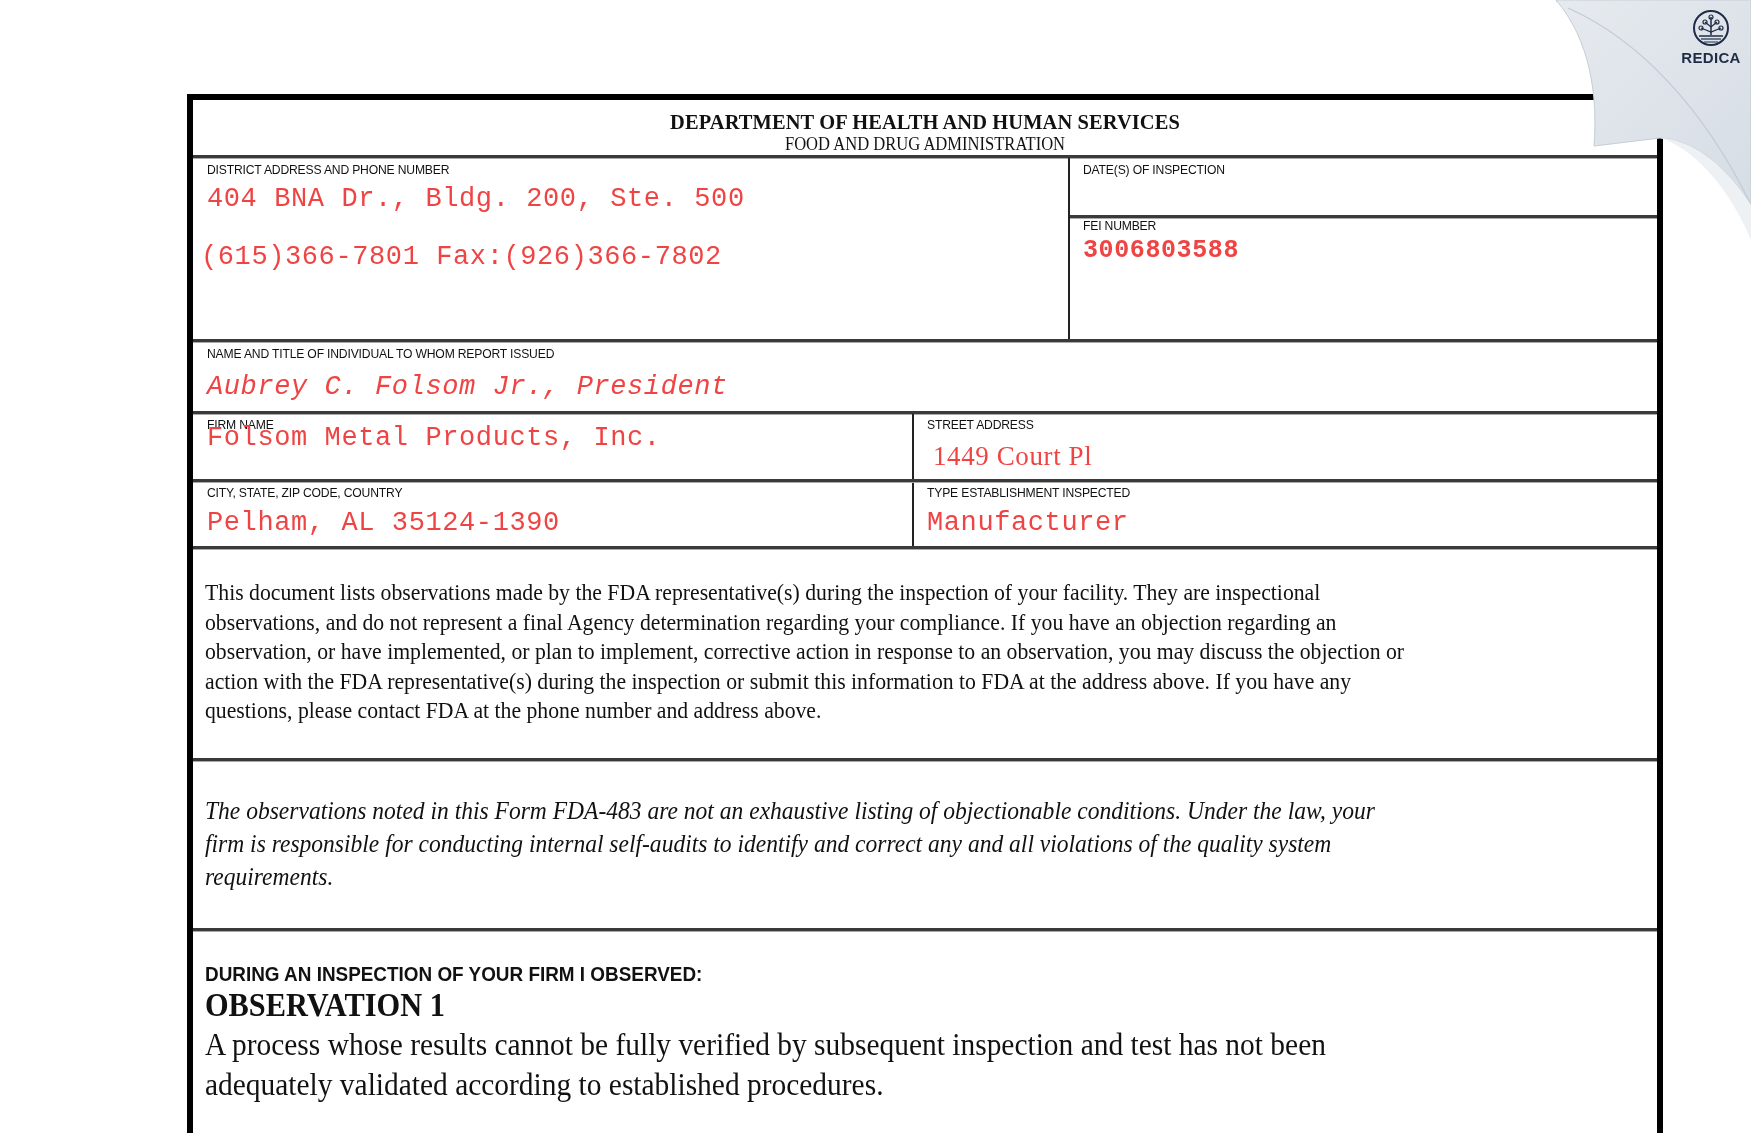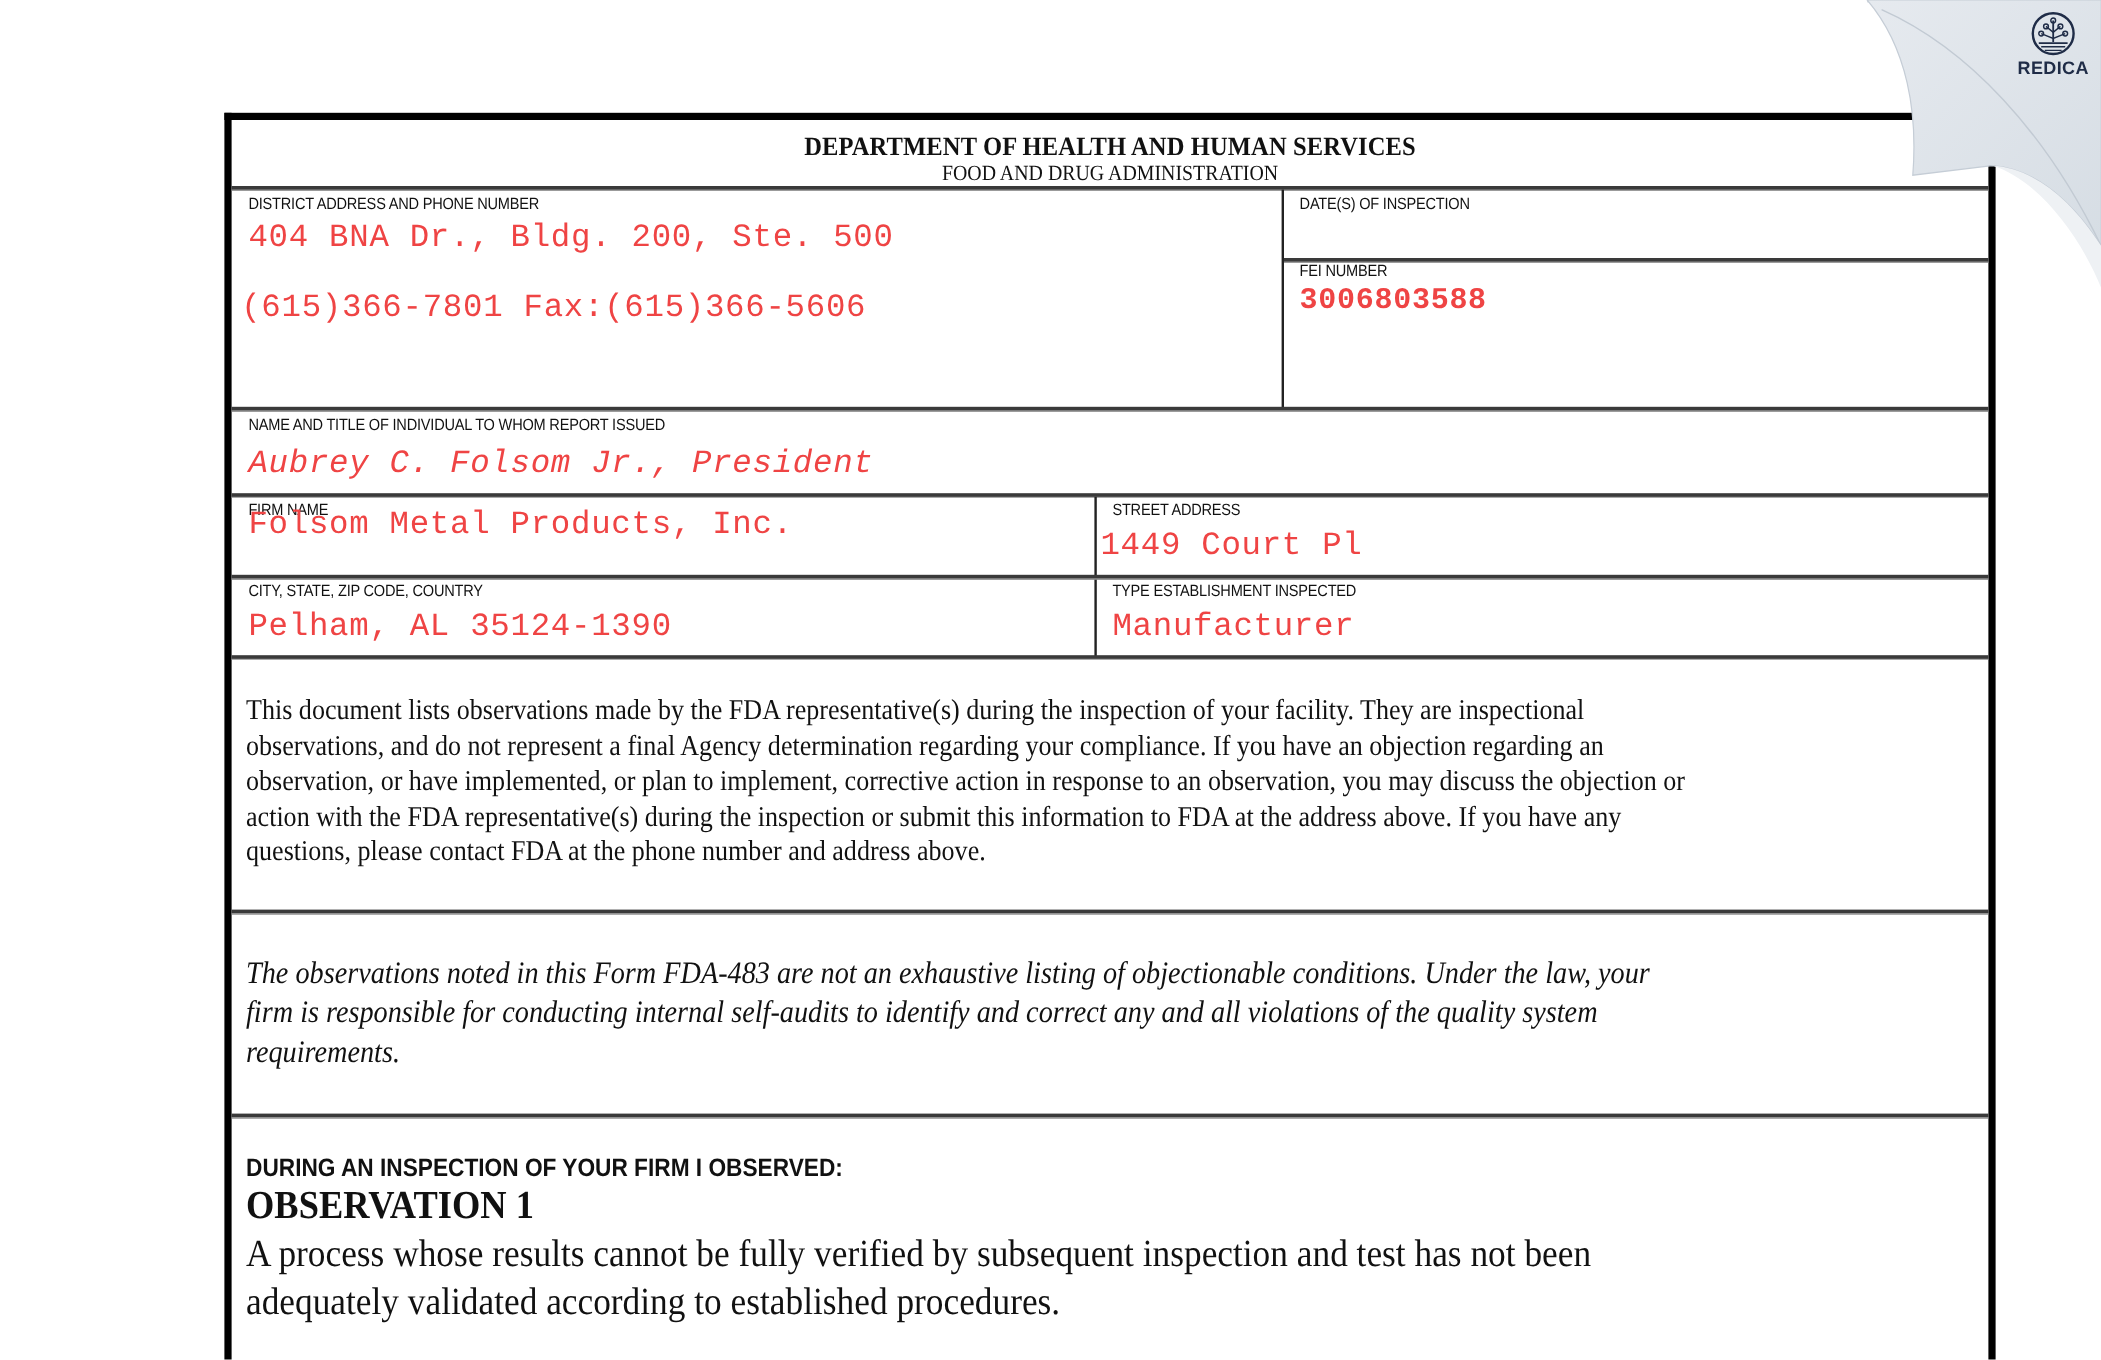--- a/index.html
+++ b/index.html
@@ -75,7 +75,7 @@
   <div class="vline" style="left:875px; top:58px; height:182px;"></div>
   <div class="lbl" style="left:14px; top:62px;">DISTRICT ADDRESS AND PHONE NUMBER</div>
   <div class="val" style="left:14px; top:84px;">404 BNA Dr., Bldg. 200, Ste. 500</div>
-  <div class="val" style="left:8px; top:142px;">(615)366-7801 Fax:(615)366-5606</div>
+  <div class="val" style="left:8px; top:142px;">(615)366-7801 Fax:(926)366-7802</div>
 
   <div class="lbl" style="left:890px; top:62px;">DATE(S) OF INSPECTION</div>
   <div class="hline" style="left:877px; top:115px; width:587px;"></div>

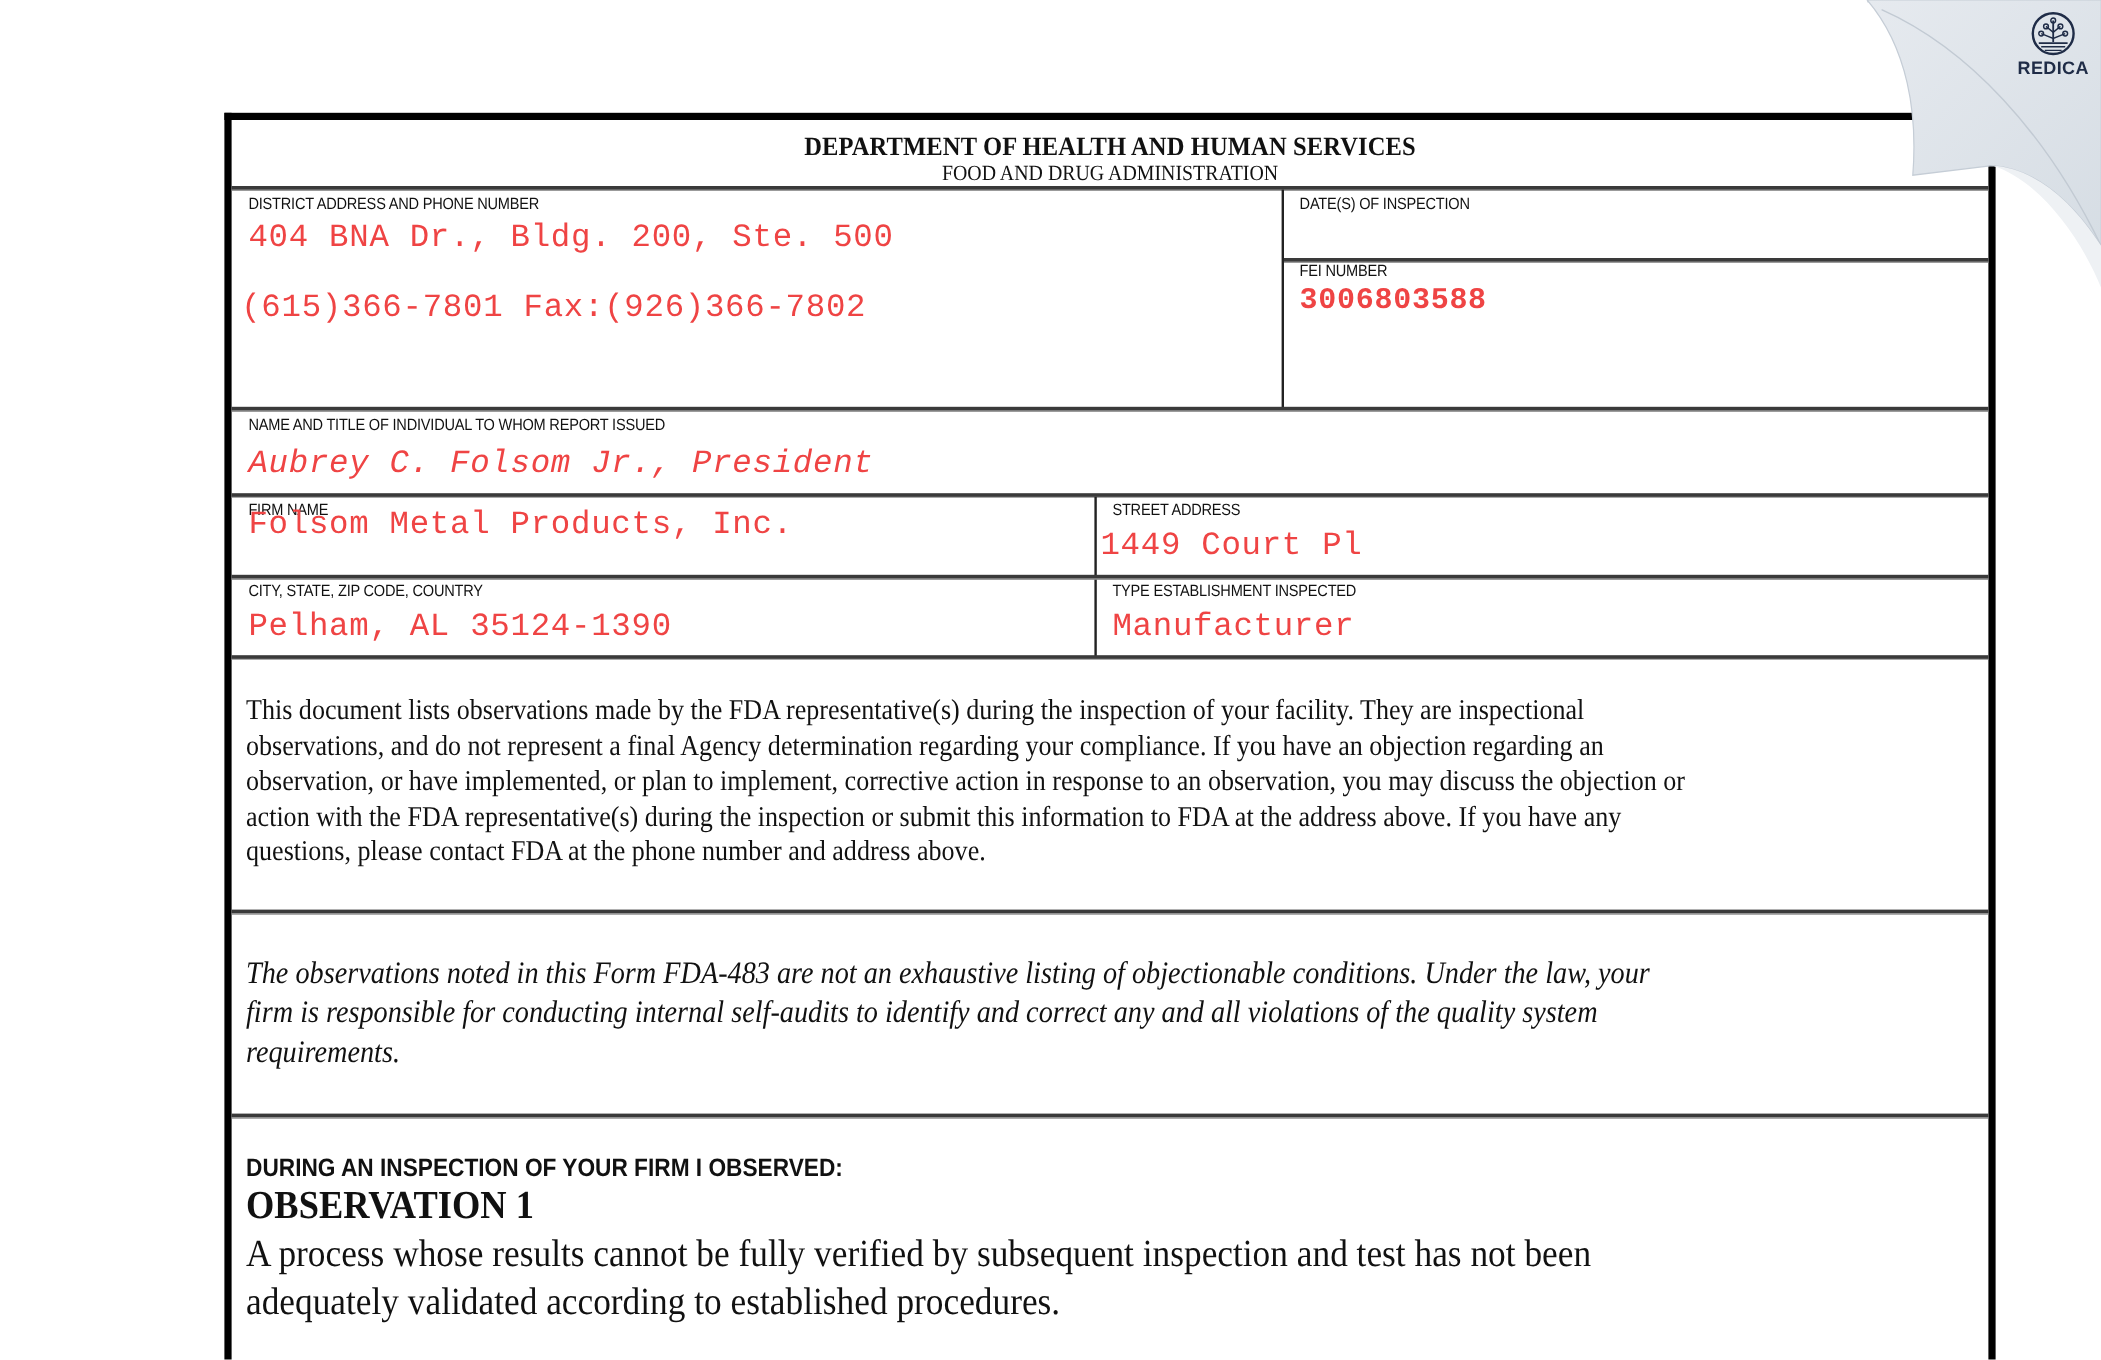--- a/index.html
+++ b/index.html
@@ -92,7 +92,7 @@
   <div class="lbl" style="left:14px; top:317px;">FIRM NAME</div>
   <div class="val" style="left:14px; top:323px;">Folsom Metal Products, Inc.</div>
   <div class="lbl" style="left:734px; top:317px;">STREET ADDRESS</div>
-  <div class="val" style="left:724px; top:341px;">1449 Court Pl</div>
+  <div class="val" style="left:740px; top:341px;font-family:Liberation Serif, serif;">1449 Court Pl</div>
   <div class="hline" style="left:0; top:379px; width:1464px;"></div>
 
   <div class="lbl" style="left:14px; top:385px;">CITY, STATE, ZIP CODE, COUNTRY</div>

